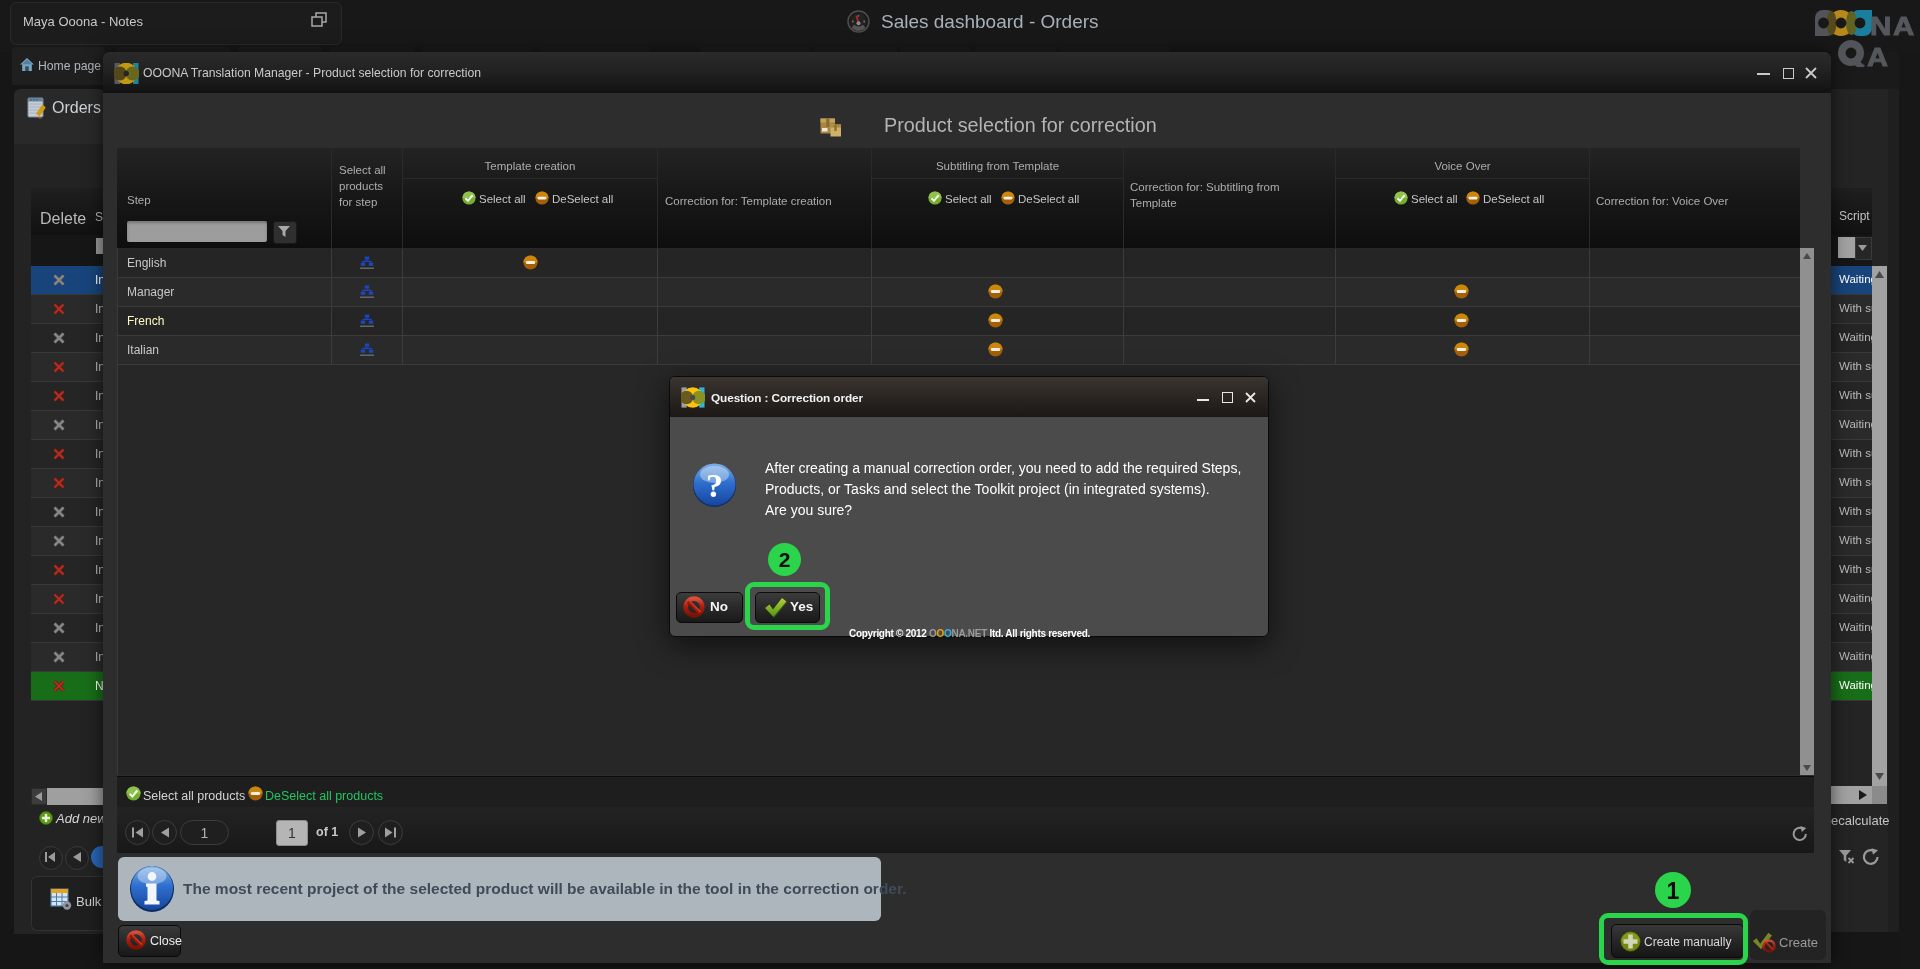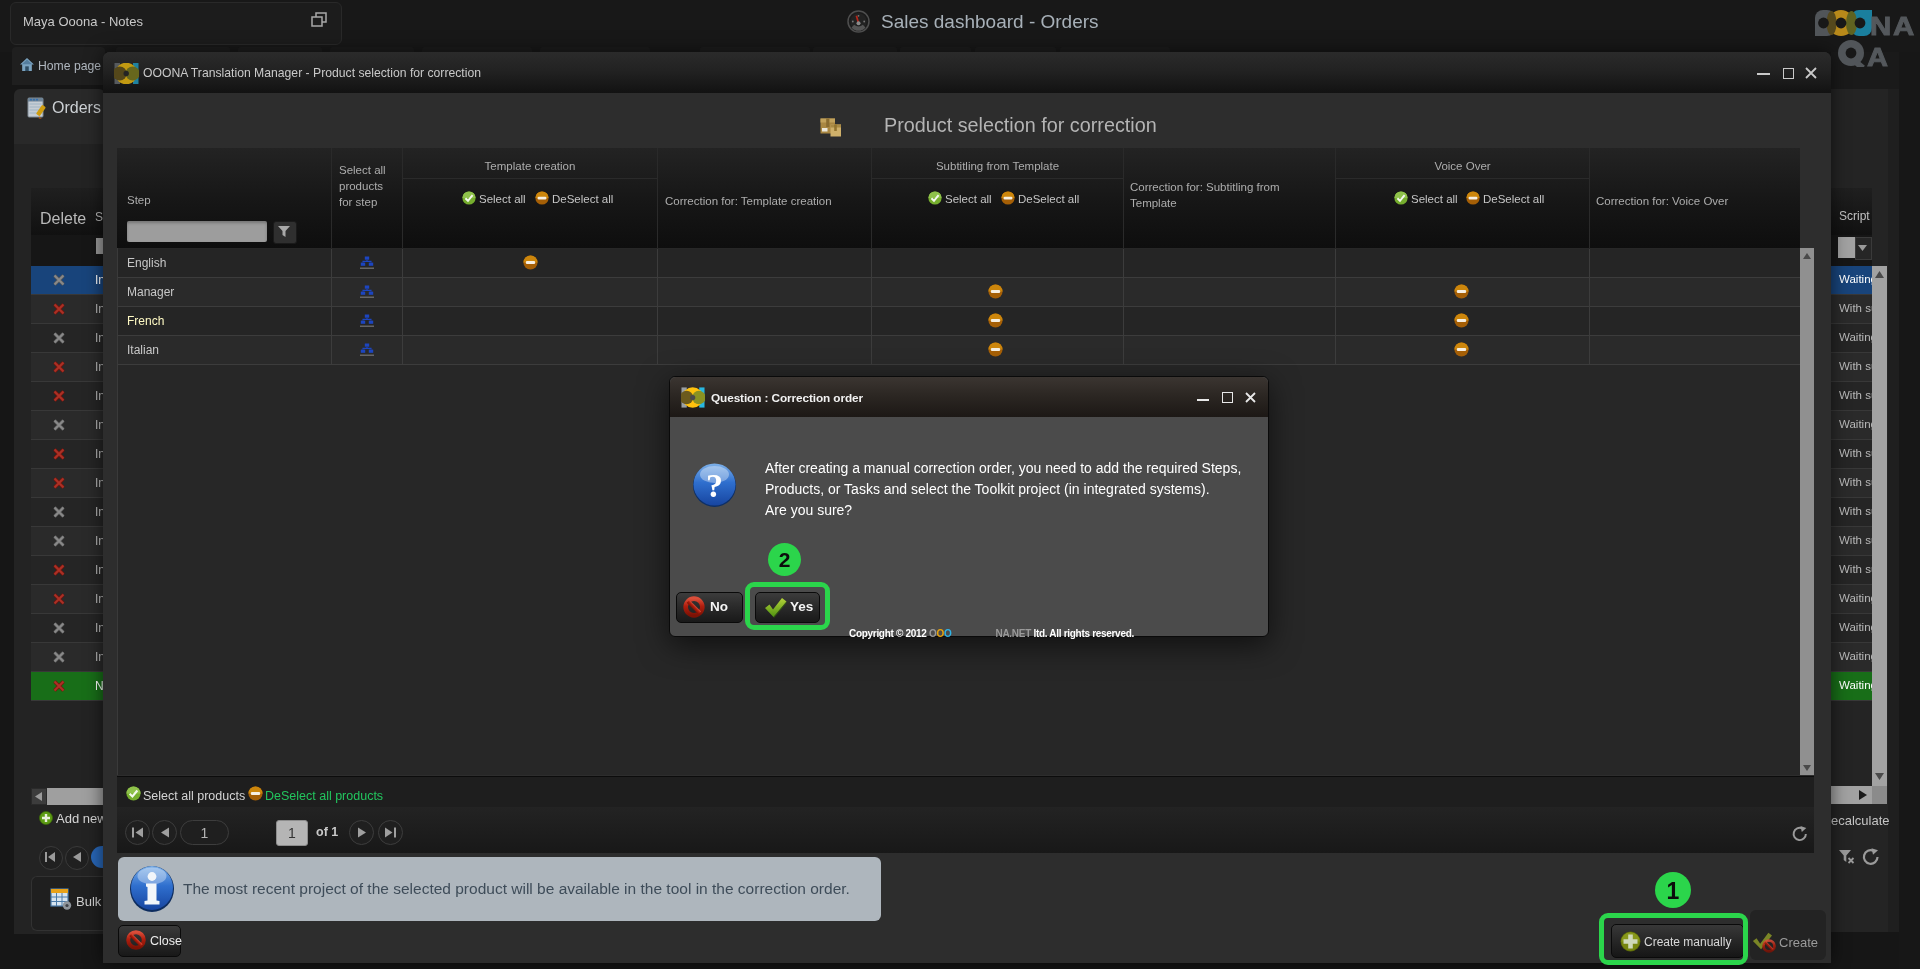--- a/index.html
+++ b/index.html
@@ -611,7 +611,7 @@
 </svg>
 <div class="txt" style="left:790px;top:599px;font-size:13.5px;font-weight:bold;color:#f5f5f5;">Yes</div>
 
-<div class="txt" style="left:849px;top:628px;font-size:10px;font-weight:bold;letter-spacing:-0.3px;color:#ffffff;">Copyright © 2012 <span style="color:#9a9a9a;">O</span><span style="color:#e8a50c;">O</span><span style="color:#2eb4e8;">O</span><span style="color:#9a9a9a;padding-left:44px;">NA.NET</span> ltd. All rights reserved.</div>
+<div class="txt" style="left:849px;top:628px;font-size:10px;font-weight:bold;letter-spacing:-0.3px;color:#ffffff;">Copyright © 2012 <span style="color:#9a9a9a;">O</span><span style="color:#e8a50c;">O</span><span style="color:#2eb4e8;">O</span><span style="color:#9a9a9a;">NA.NET</span> ltd. All rights reserved.</div>
 
 <div class="abs" style="left:745px;top:582px;width:85px;height:48px;border:5px solid #2bd54b;border-radius:9px;box-sizing:border-box;"></div>
 <div class="abs" style="left:768px;top:543px;width:33px;height:33px;border-radius:50%;background:#2bd54b;"></div>

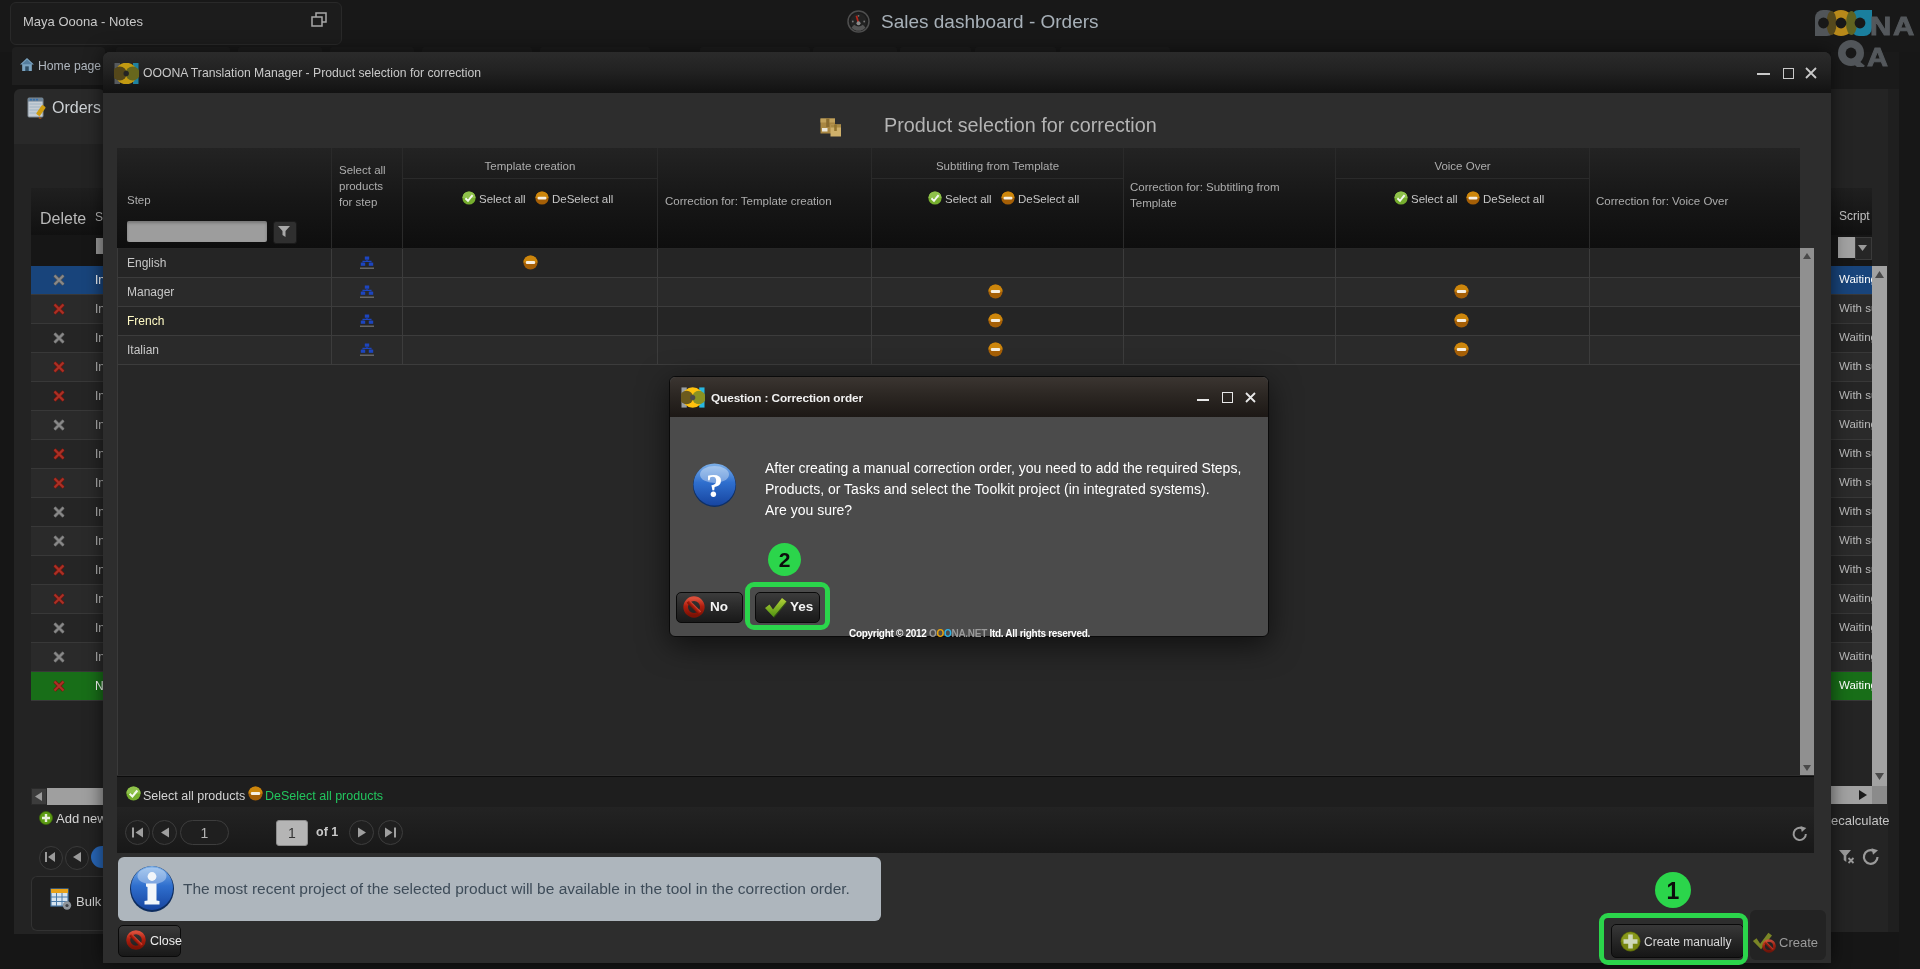--- a/index.html
+++ b/index.html
@@ -211,7 +211,7 @@
   <circle cx="7" cy="7" r="6.5" fill="#5d9c14" stroke="#3c6a0a" stroke-width="0.8"></circle>
   <path d="M7,3 L7,11 M3,7 L11,7" stroke="#e9f0dc" stroke-width="2.4"></path>
 </svg>
-<div class="txt" style="left:56px;top:811px;font-size:13px;color:#d5d5d5;">Add new</div>
+<div class="txt" style="left:56px;top:811px;font-size:13px;color:#d5d5d5;font-style:italic;">Add new</div>
 <div class="abs" style="left:39px;top:846px;width:22px;height:22px;border-radius:50%;background:#202020;border:1px solid #3a3a3a;"></div>
 <svg class="abs" style="left:45px;top:852px;" width="10" height="10" viewBox="0 0 10 10">
       <rect x="0" y="0" width="2" height="10" fill="#9a9a9a"></rect>

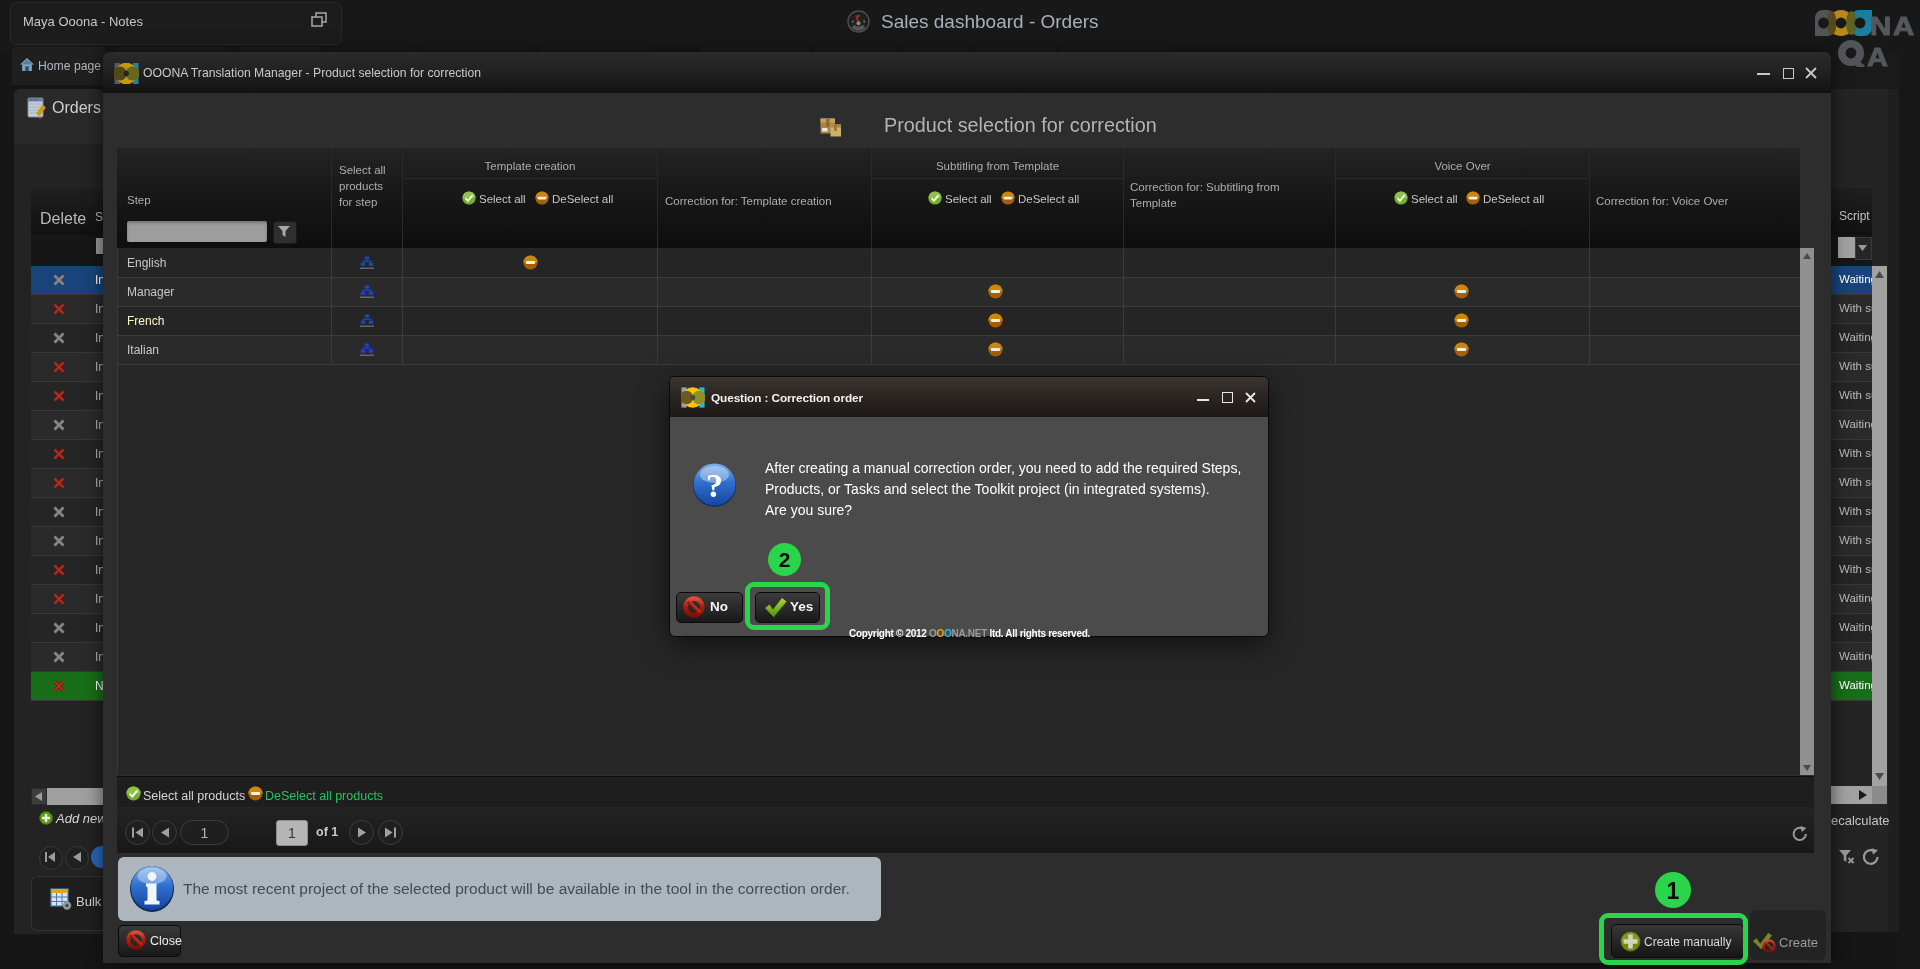--- a/index.html
+++ b/index.html
@@ -545,7 +545,7 @@
   <circle cx="23" cy="13.5" r="4.4" fill="#f2f6fa"></circle>
   <path d="M17,20.5 L27.5,20.5 L27.5,37.5 L30.5,38 L30.5,41.5 L15.5,41.5 L15.5,38 L18.5,37.5 L18.5,24 L17,23.5 Z" fill="#f2f6fa"></path>
 </svg>
-<div class="txt" style="left:183px;top:880px;font-size:15.5px;color:#3e4c59;">The most recent project of the selected product will be available in the tool in the correction order.</div>
+<div class="txt" style="left:183px;top:880px;font-size:15.5px;color:#3e4c59;font-weight:bold;">The most recent project of the selected product will be available in the tool in the correction order.</div>
 
 <div class="abs" style="left:118px;top:925px;width:63px;height:32px;background:linear-gradient(180deg,#3a3a3a 0%,#2a2a2a 45%,#181818 100%);border:1px solid #0a0a0a;border-radius:5px;box-sizing:border-box;"></div>
 <svg class="abs" style="left:126px;top:930px;" width="20" height="20" viewBox="0 0 19 19">

